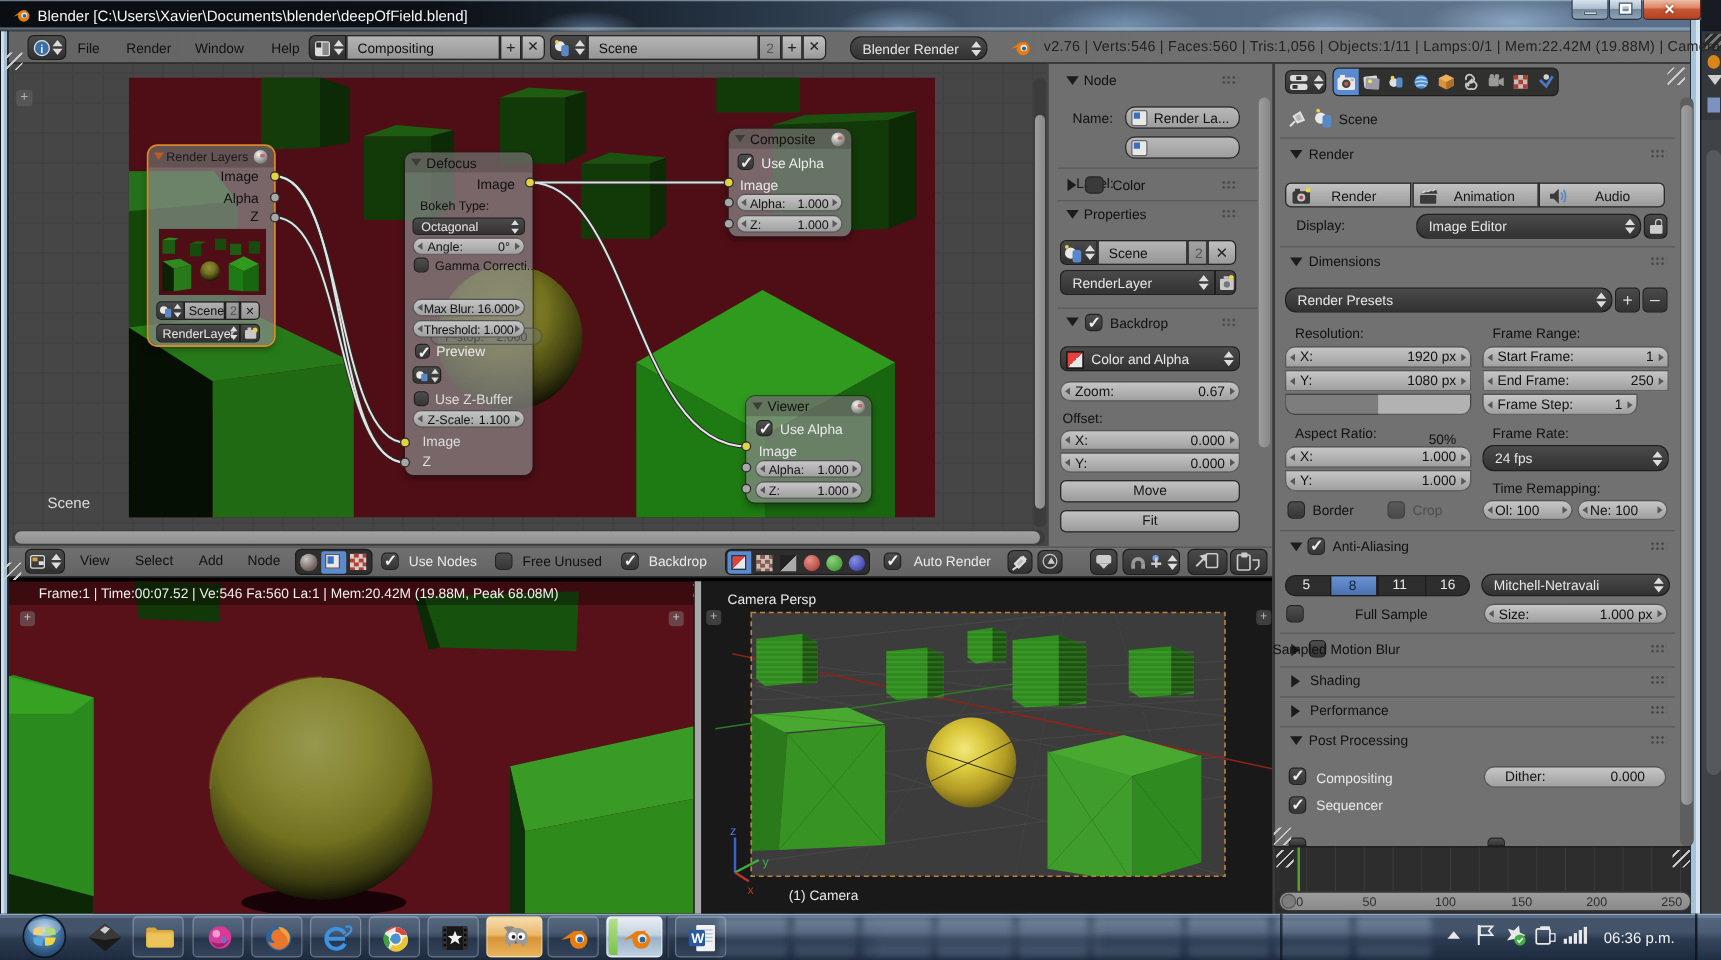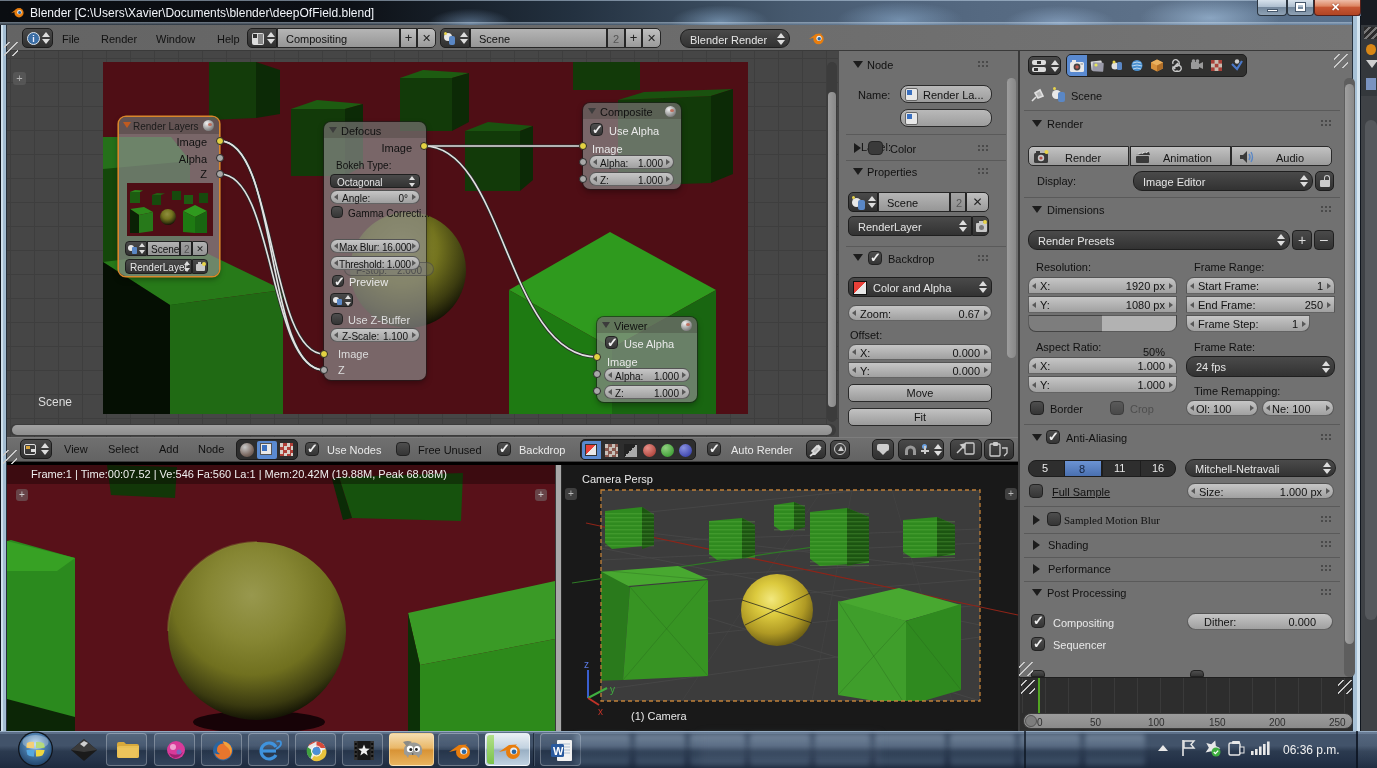--- a/index.html
+++ b/index.html
@@ -145,6 +145,7 @@
  <circle cx="11" cy="7.3" r="2.6" fill="#e8eef4"></circle>
  <circle cx="11.2" cy="7.8" r="1.7" fill="#2a65a0"></circle>
 </svg>
+<div class="lbl" style="left:835px;top:33px;color:#222;font-size:11.5px;letter-spacing:0.2px;">v2.76 | Verts:546 | Faces:560 | Tris:1,056 | Objects:1/11 | Lamps:0/1 | Mem:22.42M (19.88M) | Camera</div>
 
 <div class="abs" style="left:7px;top:51px;width:831px;height:386px;background:#464646;
  background-image:linear-gradient(#3e3e3e 1px, transparent 1px),linear-gradient(90deg,#3e3e3e 1px, transparent 1px);

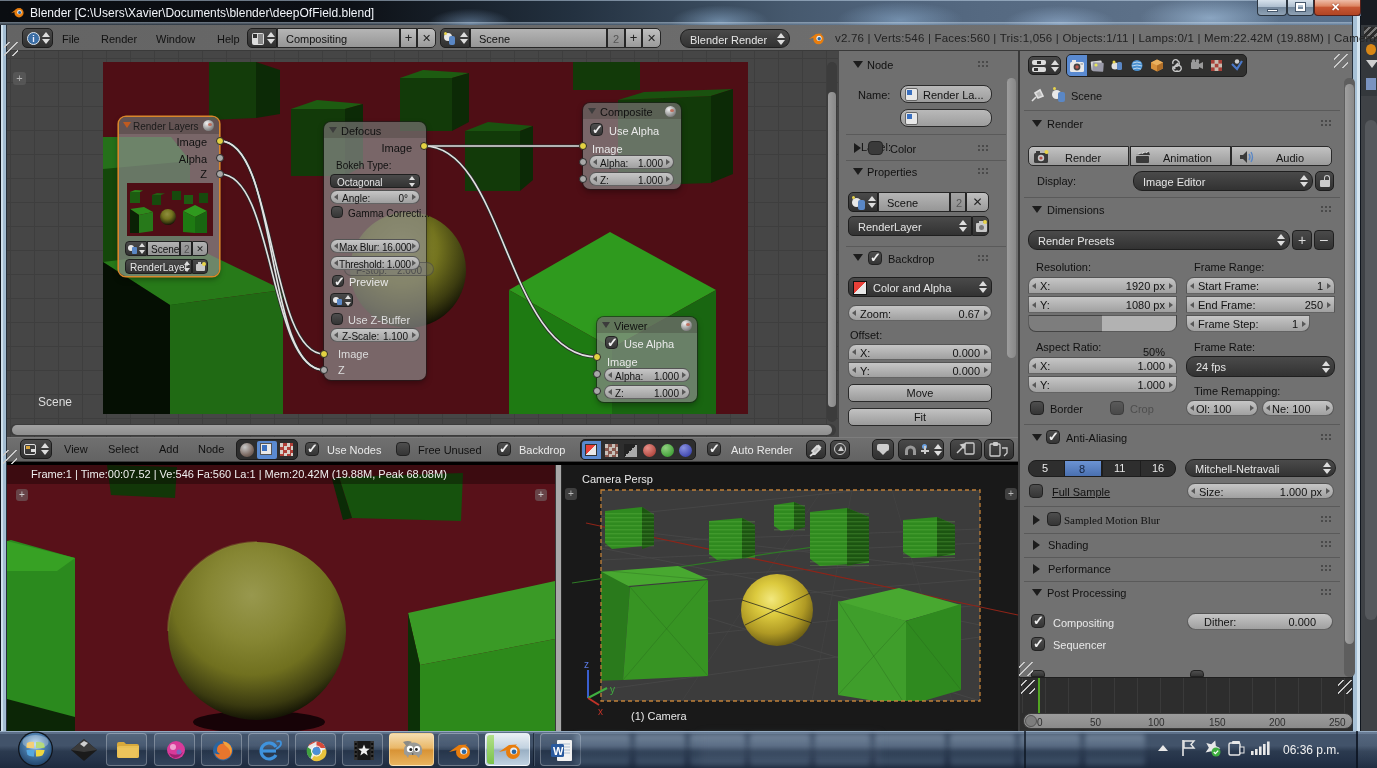--- a/index.html
+++ b/index.html
@@ -898,7 +898,7 @@
       <div class="updown"></div>
     </div>
 <div class="cb" style="left:1029px;top:484px;"></div>
-    <div class="lbl" style="left:1052px;top:487px;text-decoration:underline;">Full Sample</div>
+    <div class="lbl" style="left:1084px;top:487px;">Full Sample</div>
 <div class="pill" style="left:1187px;top:483px;width:147px;height:16px;">
       <div class="l" style="top:2px;text-align:center;">Size:</div>
       <div class="r" style="top:2px;">1.000 px</div>

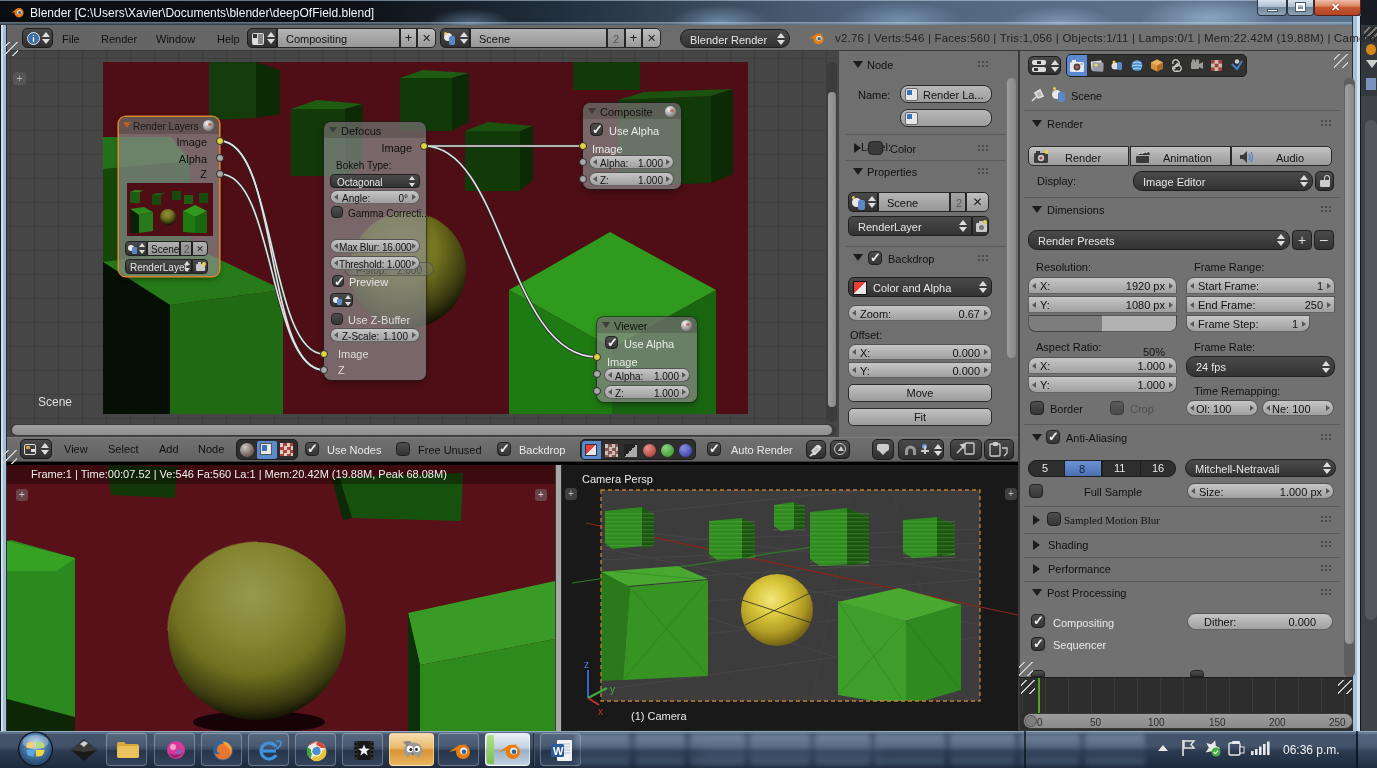--- a/index.html
+++ b/index.html
@@ -908,7 +908,7 @@
 <div class="sep" style="left:1024px;top:506px;width:316px;"></div>
 <div class="trir" style="left:1033px;top:515px;"></div>
 <div class="cb" style="left:1047px;top:512px;"></div>
-<div class="lbl" style="left:1064px;top:515px;font-family:Liberation Serif, serif;">Sampled Motion Blur</div>
+<div class="lbl" style="left:1018px;top:515px;">Sampled Motion Blur</div>
 <div class="dots" style="left:1320px;top:515px;"></div>
 <div class="sep" style="left:1024px;top:533px;width:316px;"></div>
 <div class="trir" style="left:1033px;top:540px;"></div>

